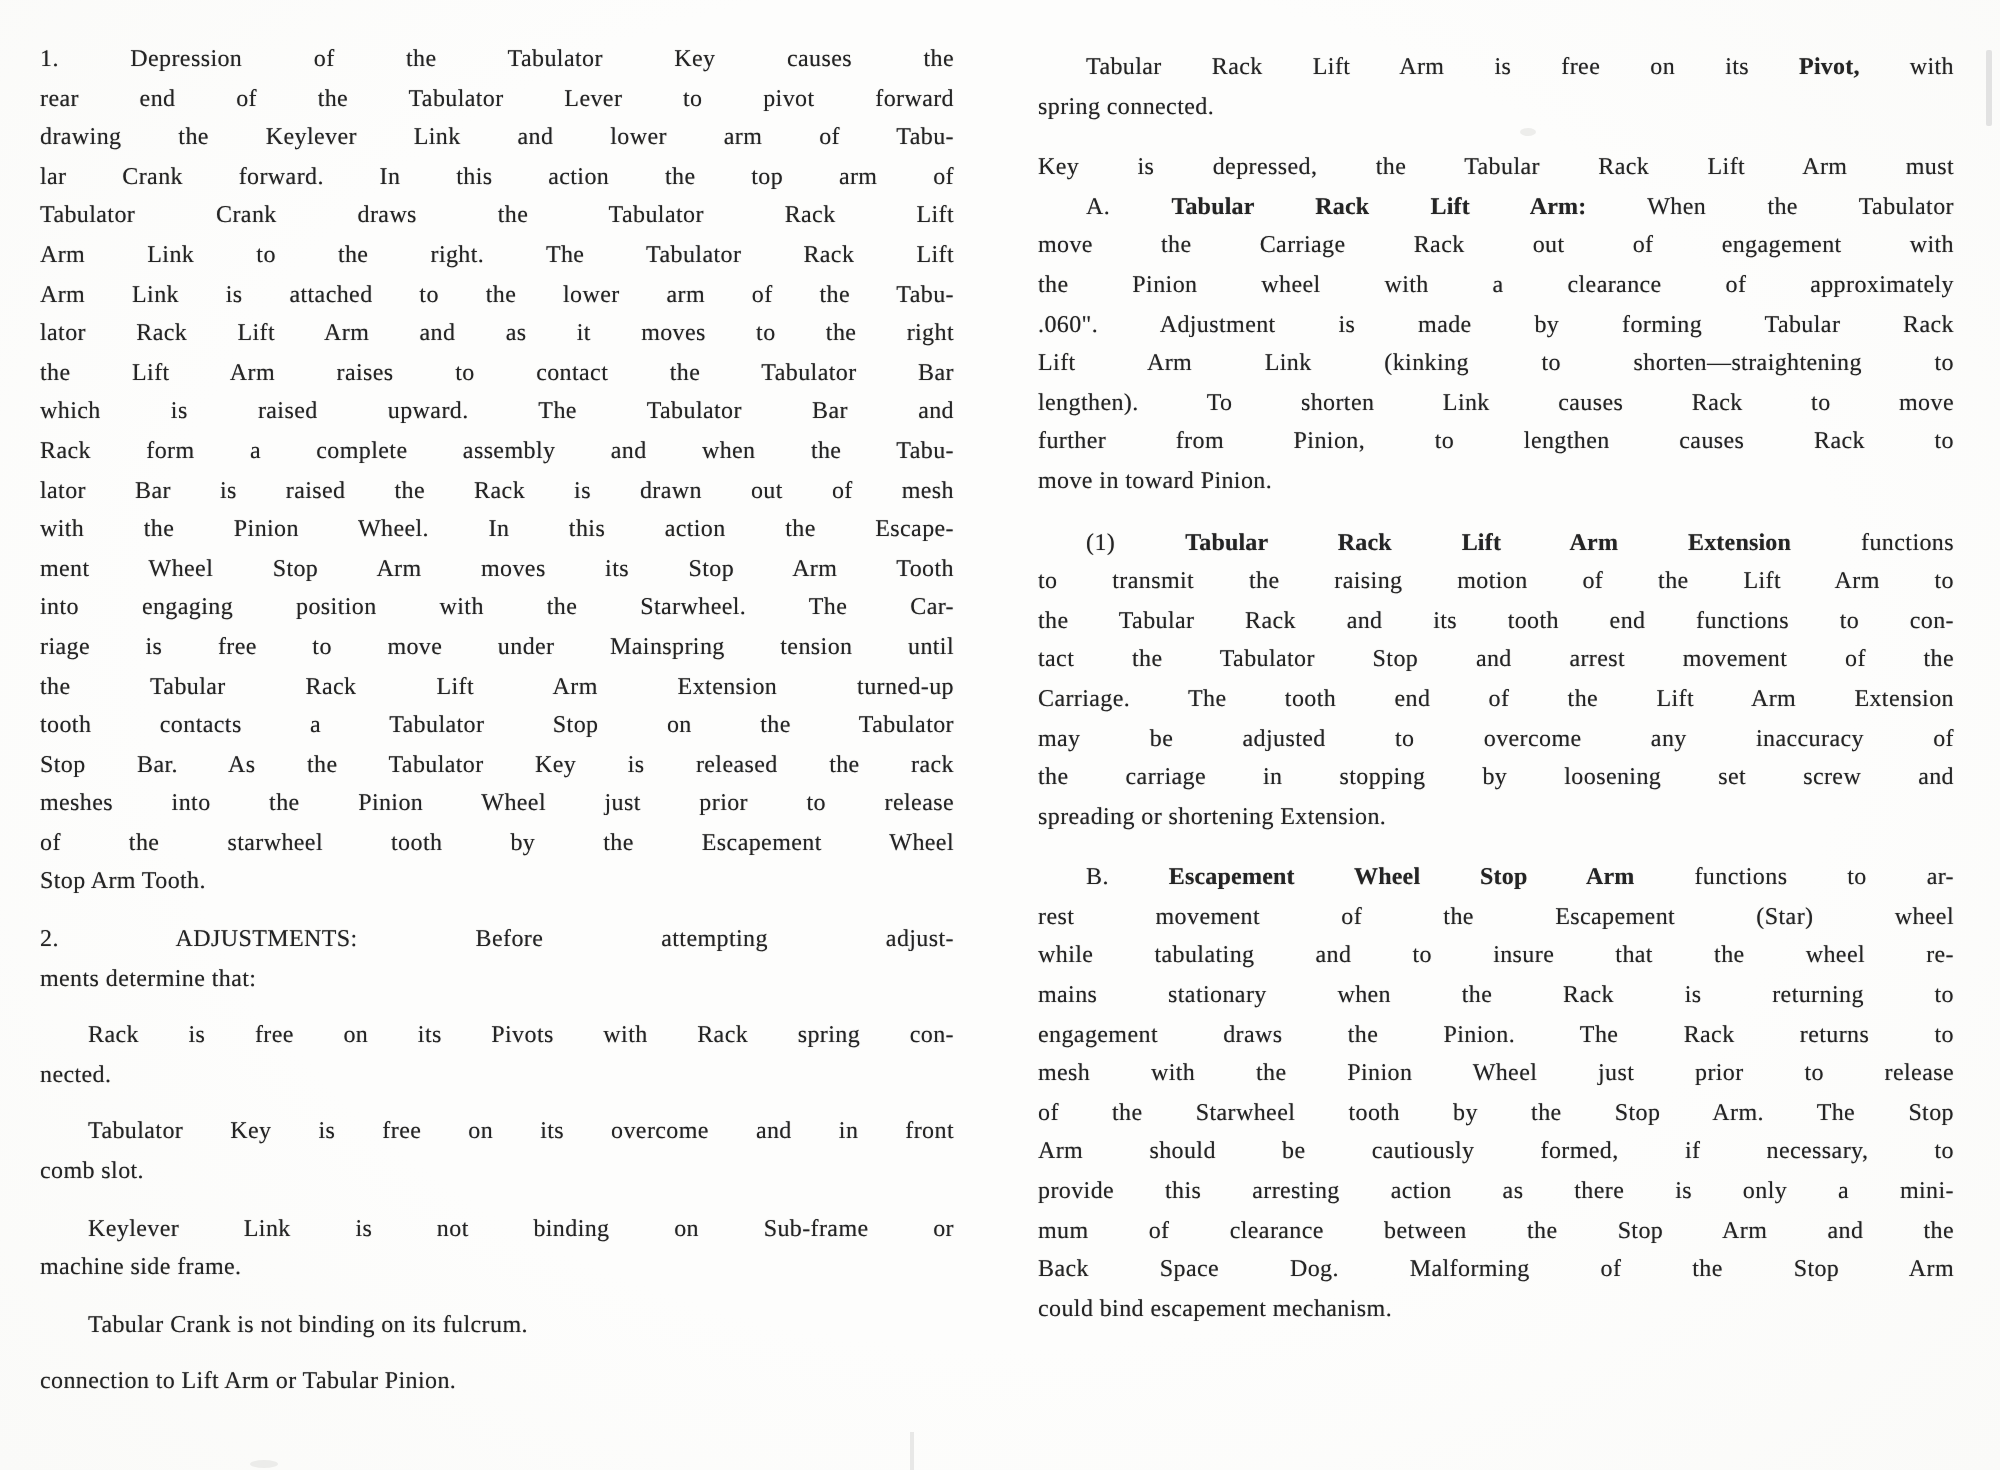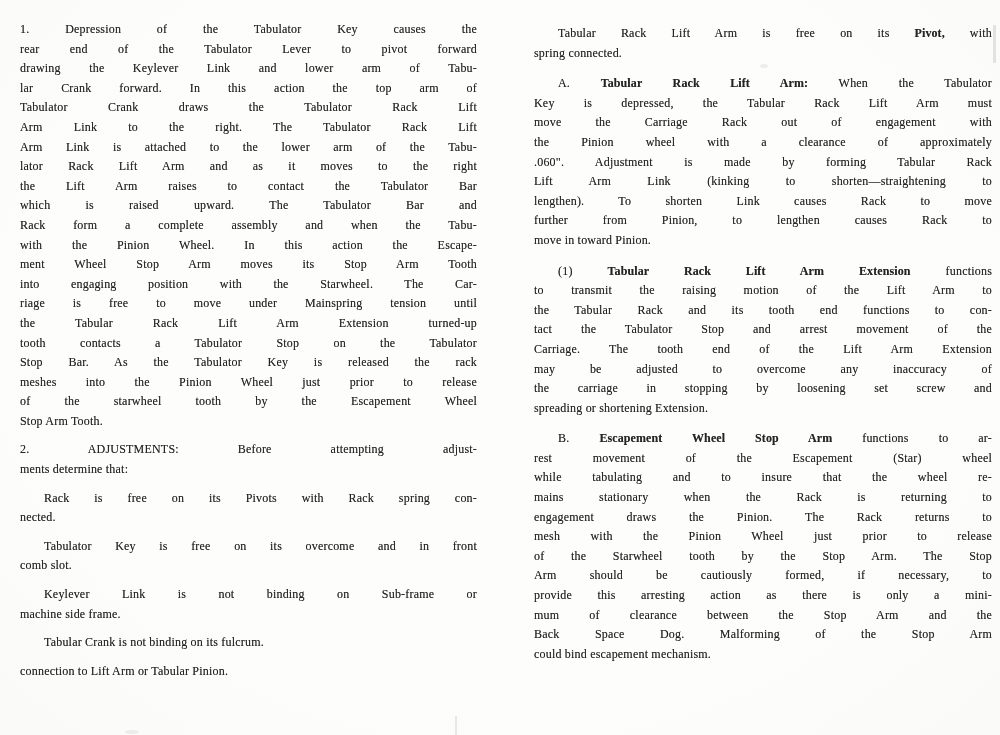--- a/index.html
+++ b/index.html
@@ -25,7 +25,7 @@
     text-shadow: 0 0 0.5px rgba(20,20,20,0.45);
   }
   .col-left  { left: 20px;  top: 20px; width: 457px; }
-  .col-right { left: 534px; top: 24px; width: 458px; }
+  .col-right { left: 519px; top: 24px; width: 458px; }
   .para { margin: 0 0 9px 0; }
   .col-right .para { margin-bottom: 11px; }
   .para:last-child { margin-bottom: 10px; }

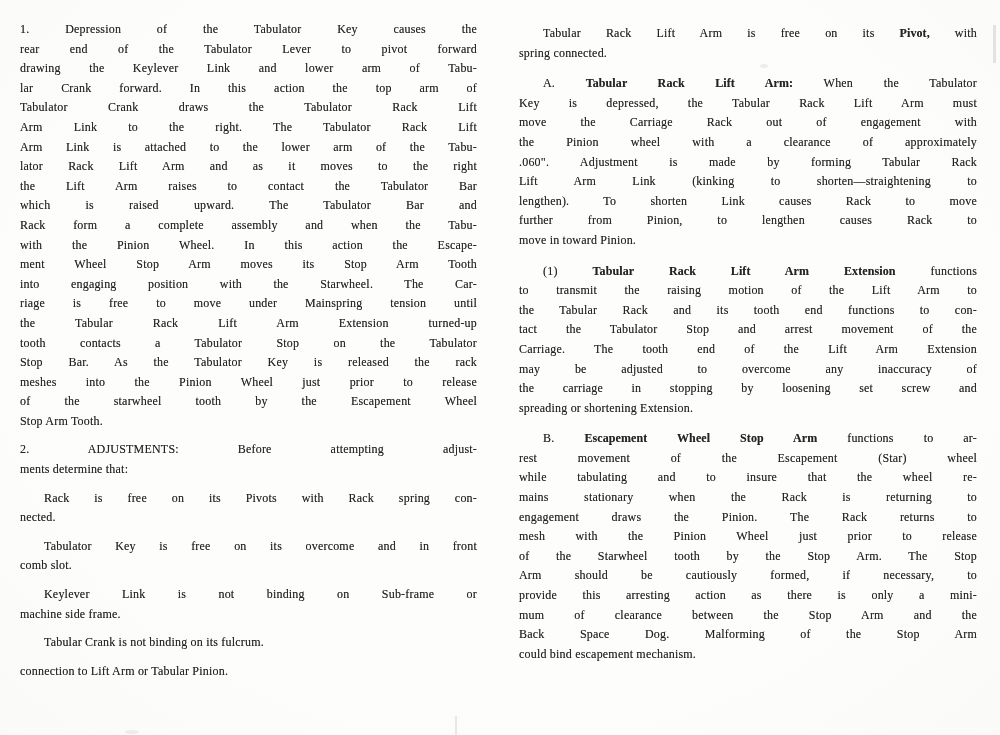--- a/index.html
+++ b/index.html
@@ -113,8 +113,8 @@
         <div class="line end">spring connected.</div>
       </div>
       <div class="para">
+        <div class="line">Key is depressed, the Tabular Rack Lift Arm must</div>
         <div class="line indent"><span>A. </span><b>Tabular Rack Lift Arm:</b><span> When the Tabulator</span></div>
-        <div class="line">Key is depressed, the Tabular Rack Lift Arm must</div>
         <div class="line">move the Carriage Rack out of engagement with</div>
         <div class="line">the Pinion wheel with a clearance of approximately</div>
         <div class="line">.060". Adjustment is made by forming Tabular Rack</div>

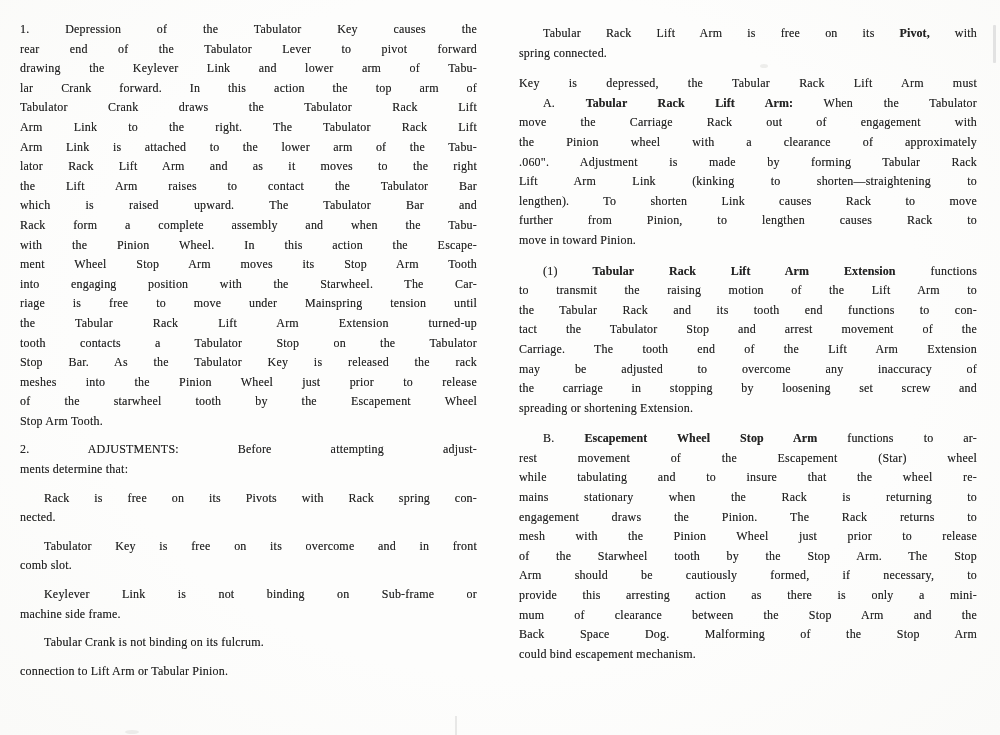--- a/index.html
+++ b/index.html
@@ -73,6 +73,7 @@
         <div class="line">the Lift Arm raises to contact the Tabulator Bar</div>
         <div class="line">which is raised upward. The Tabulator Bar and</div>
         <div class="line">Rack form a complete assembly and when the Tabu-</div>
+        <div class="line">lator Bar is raised the Rack is drawn out of mesh</div>
         <div class="line">with the Pinion Wheel. In this action the Escape-</div>
         <div class="line">ment Wheel Stop Arm moves its Stop Arm Tooth</div>
         <div class="line">into engaging position with the Starwheel. The Car-</div>

